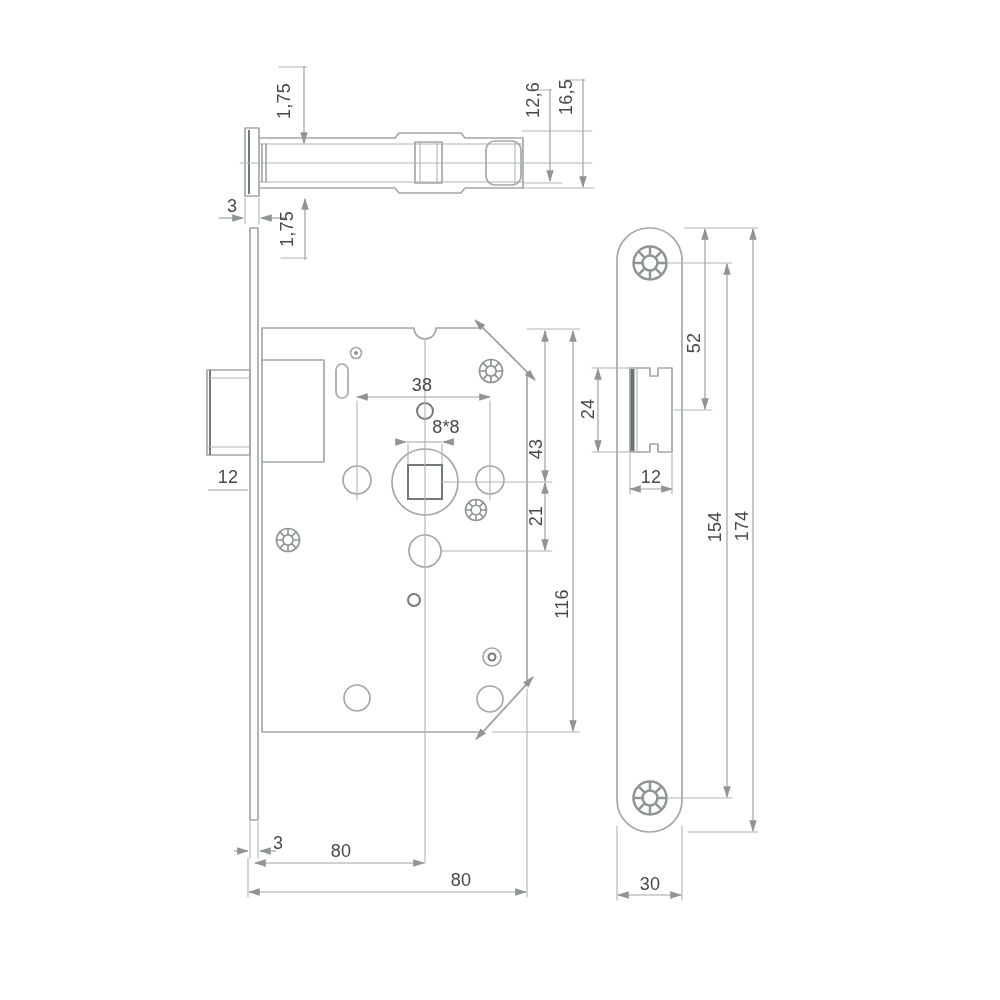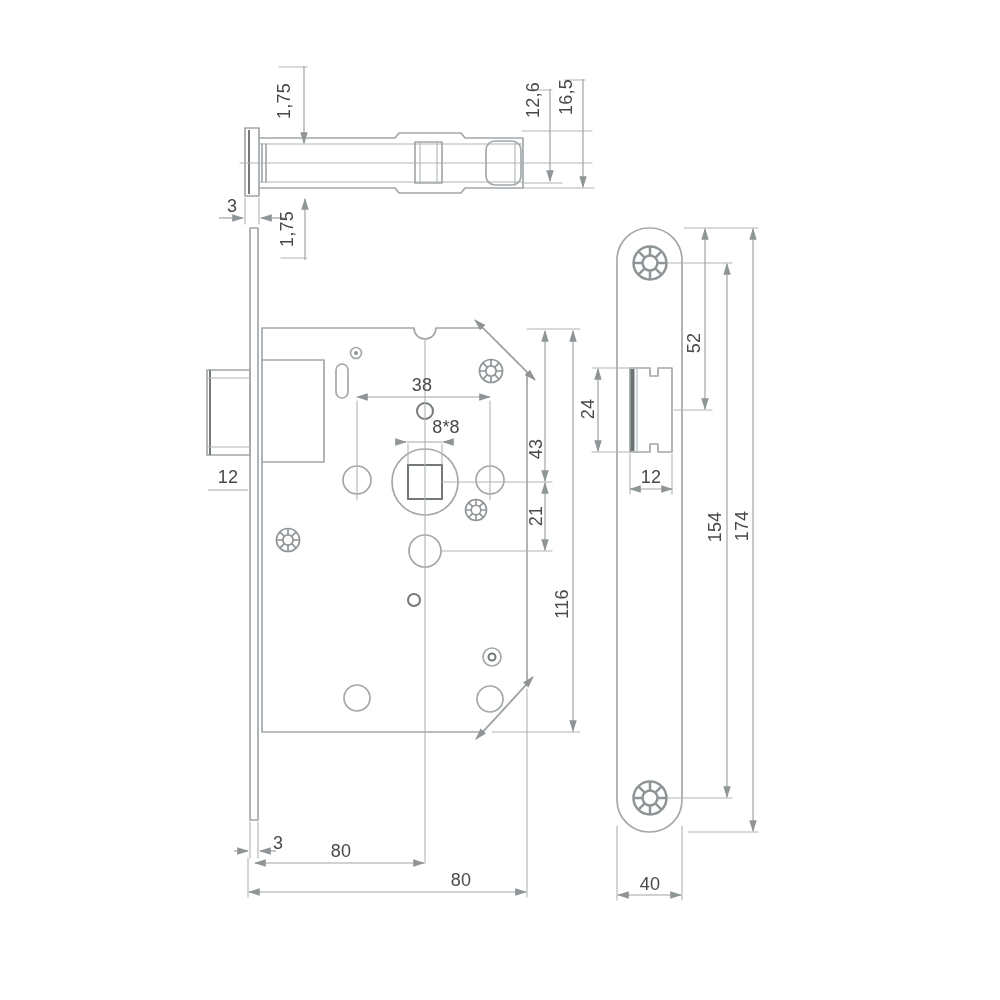--- a/index.html
+++ b/index.html
@@ -140,7 +140,7 @@
 <span class="lbl rot" style="left:694px;top:343px">52</span>
 <span class="lbl rot" style="left:715px;top:527px">154</span>
 <span class="lbl rot" style="left:742px;top:526px">174</span>
-<span class="lbl" style="left:650px;top:884px">40</span>
+<span class="lbl" style="left:650px;top:884px">30</span>
 
 </div>
 

